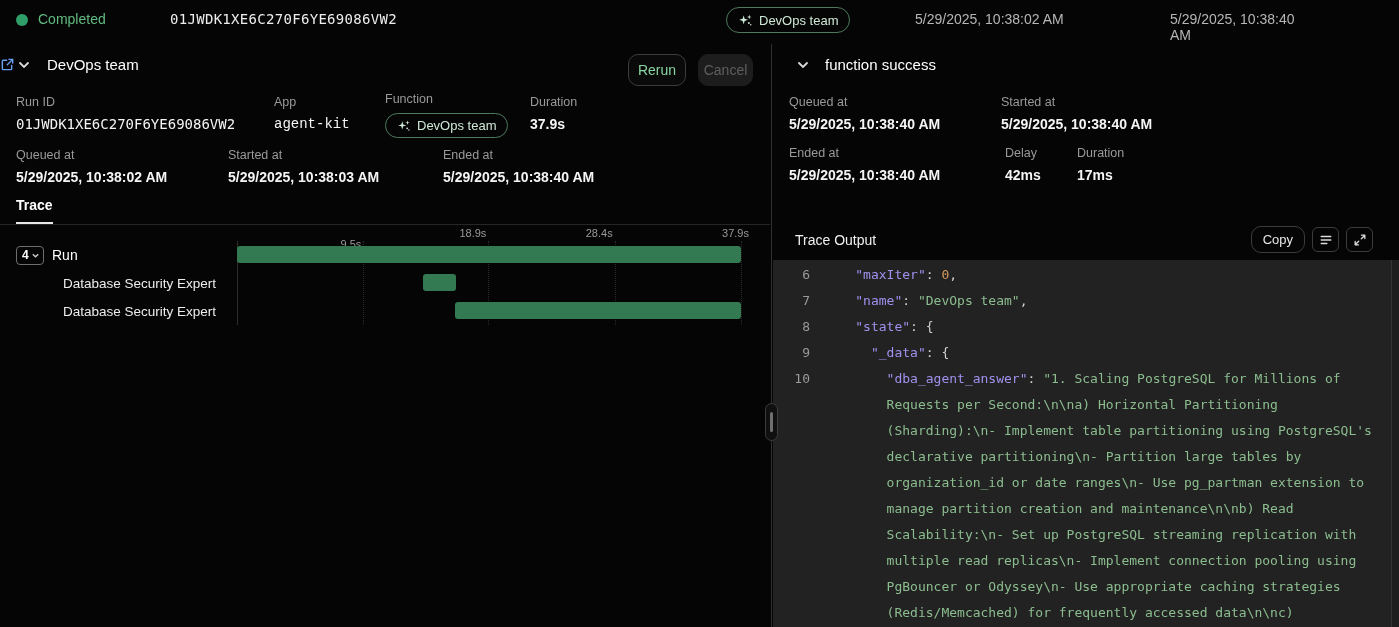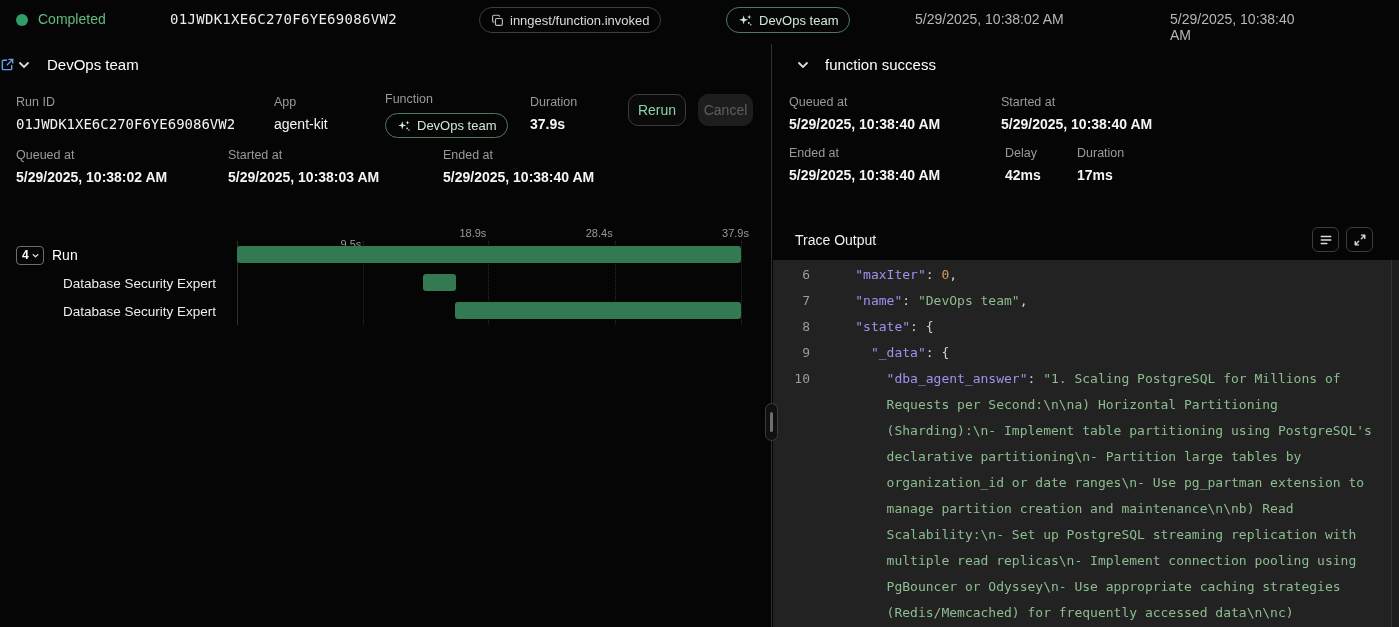--- a/index.html
+++ b/index.html
@@ -97,15 +97,6 @@
   <span class="status-label">Completed</span>
   <span class="top-runid mono">01JWDK1XE6C270F6YE69086VW2</span>
 
-  <span class="pill event-pill">
-    <span style="display:flex">
-      <svg width="13" height="13" viewBox="0 0 16 16" fill="none" stroke="#bcbcbc" stroke-width="1.4">
-        <rect x="5.5" y="5.5" width="8.5" height="8.5" rx="1.5"></rect>
-        <path d="M10.5 3.5 V3 a1.5 1.5 0 0 0 -1.5 -1.5 H3.5 A1.5 1.5 0 0 0 2 3 v5.5 A1.5 1.5 0 0 0 3.5 10 H4"></path>
-      </svg>
-    </span>
-    <span>inngest/function.invoked</span>
-  </span>
 
   <span class="pill fn-pill-top">
     <span style="display:flex">

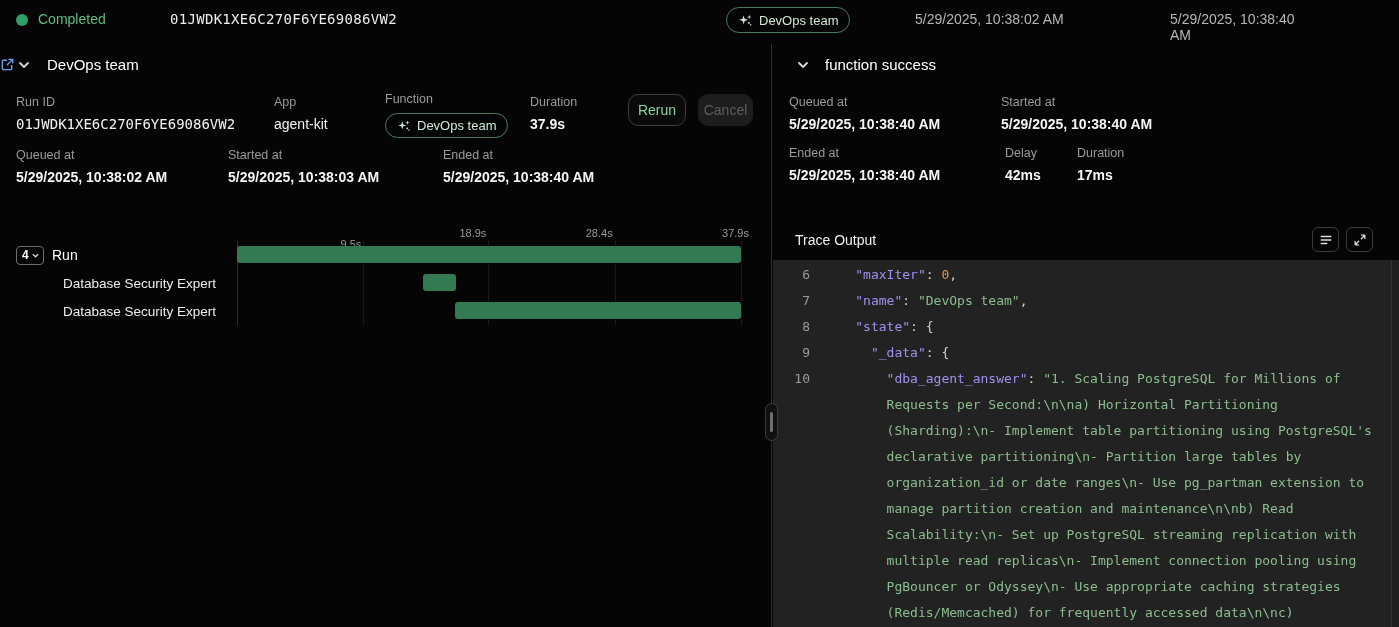--- a/index.html
+++ b/index.html
@@ -43,7 +43,7 @@
   .fn-badge { display:inline-flex; align-items:center; gap:6px; height:25px; padding:0 11px; border:1px solid var(--green-border);
               border-radius:13px; font-size:13px; color:var(--green-pale); background:transparent; }
 
-  .btn { border-radius:10px; font-size:14px; cursor:pointer; font-family:inherit;margin-top:40px; }
+  .btn { border-radius:10px; font-size:14px; cursor:pointer; font-family:inherit; }
   .rerun-btn { position:absolute; left:628px; top:6px; width:58px; height:32px; background:#0a0a0a;
                border:1px solid #3c3c3c; color:var(--green-light); }
   .cancel-btn { position:absolute; left:698px; top:6px; width:55px; height:32px; background:#1d1d1d;

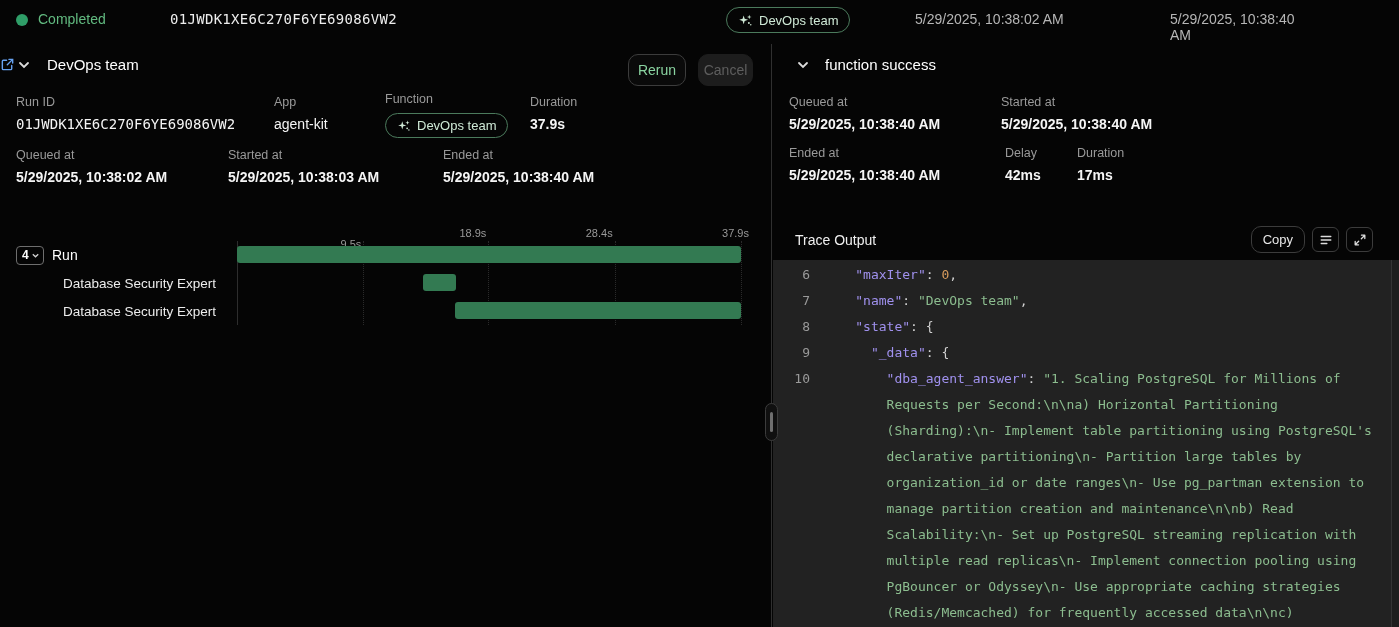--- a/index.html
+++ b/index.html
@@ -39,7 +39,7 @@
   .field .val { font-size:14px; color:#f5f5f5; }
   .field .val.b { font-weight:bold; }
   .field { position:absolute; }
-  .link { color:#67a2f1; }
+  .link { color:#67a2f1;font-family:Liberation Mono, monospace; }
   .fn-badge { display:inline-flex; align-items:center; gap:6px; height:25px; padding:0 11px; border:1px solid var(--green-border);
               border-radius:13px; font-size:13px; color:var(--green-pale); background:transparent; }
 

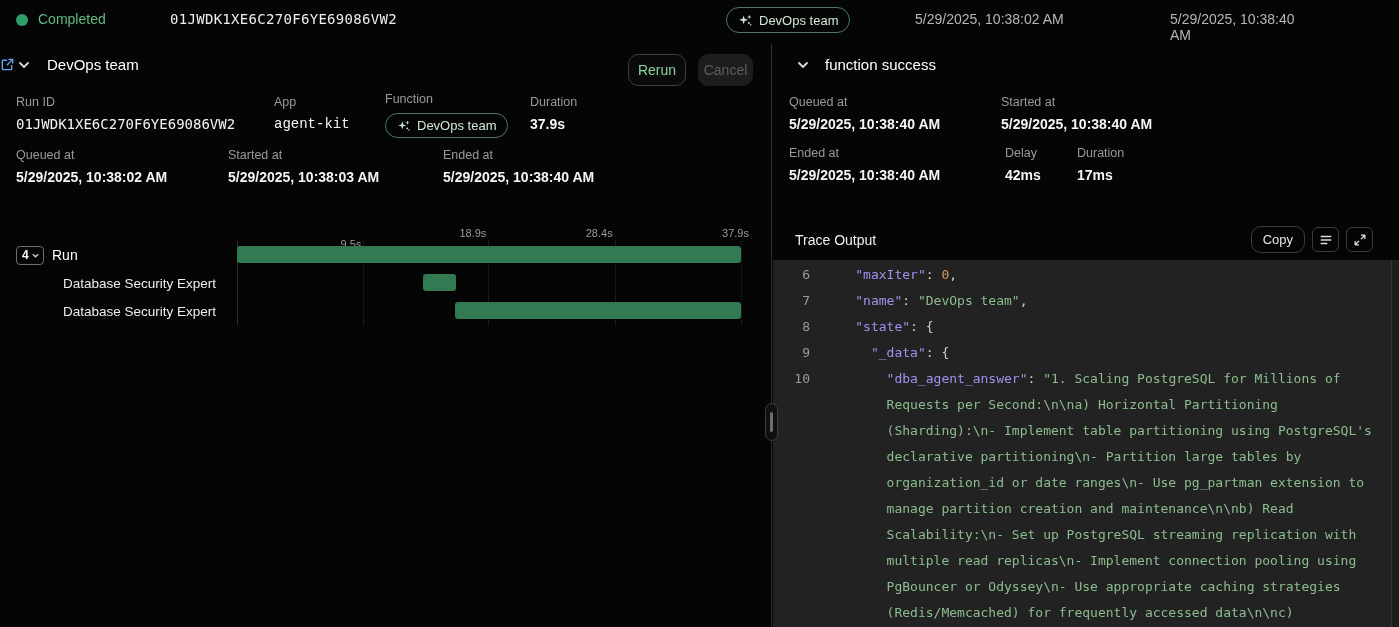--- a/index.html
+++ b/index.html
@@ -173,6 +173,9 @@
     <div class="val b">5/29/2025, 10:38:40 AM</div>
   </div>
 
+  <div class="tabbar lp-tabbar">
+    <span class="tab">Trace</span>
+  </div>
 
   <div class="trace">
     <div class="trace-axis">

